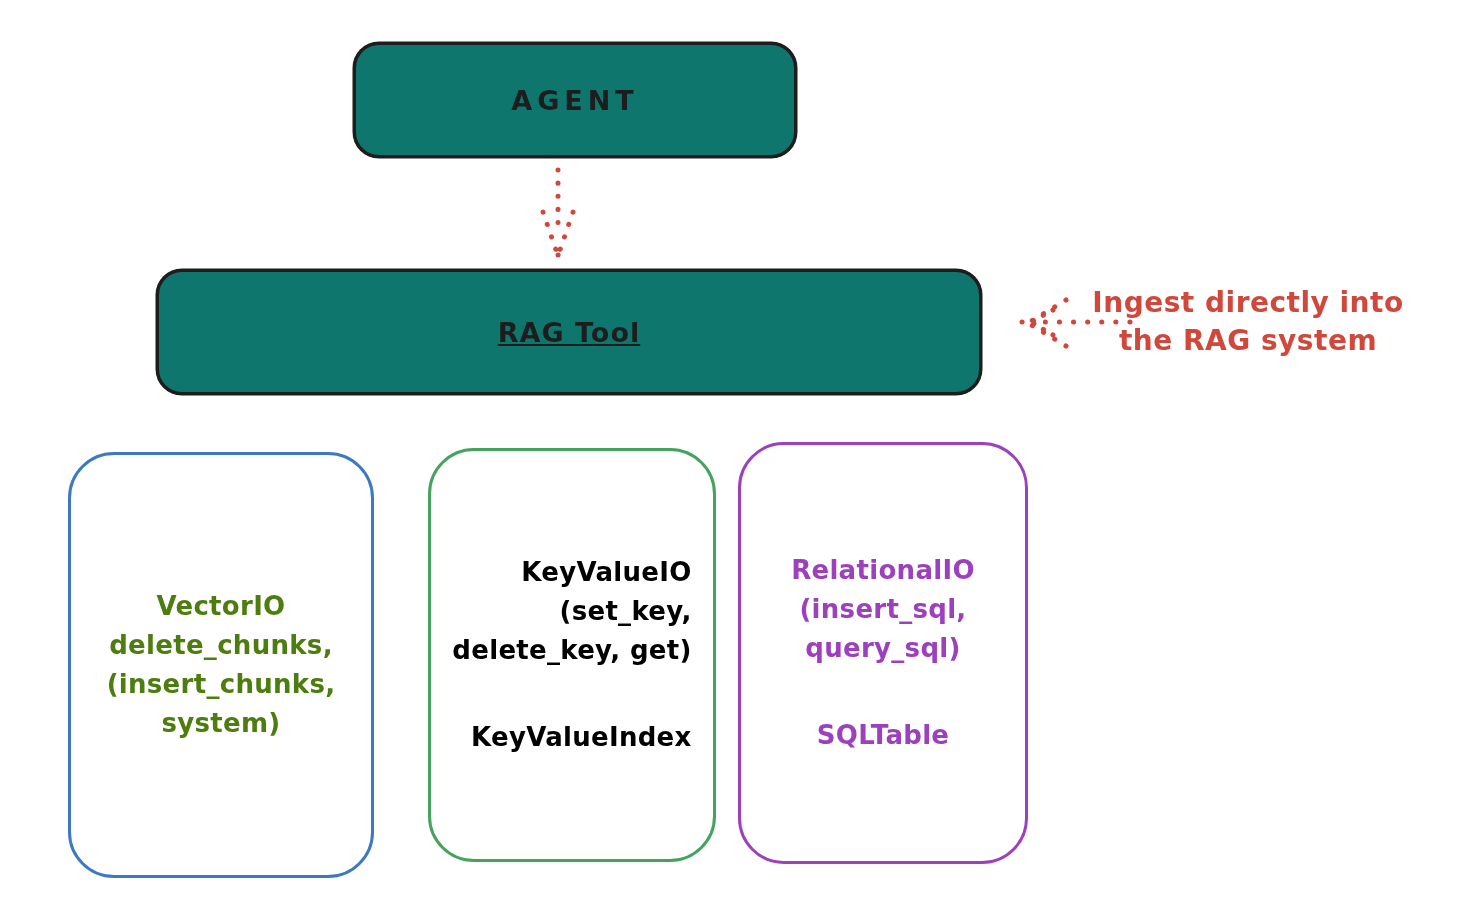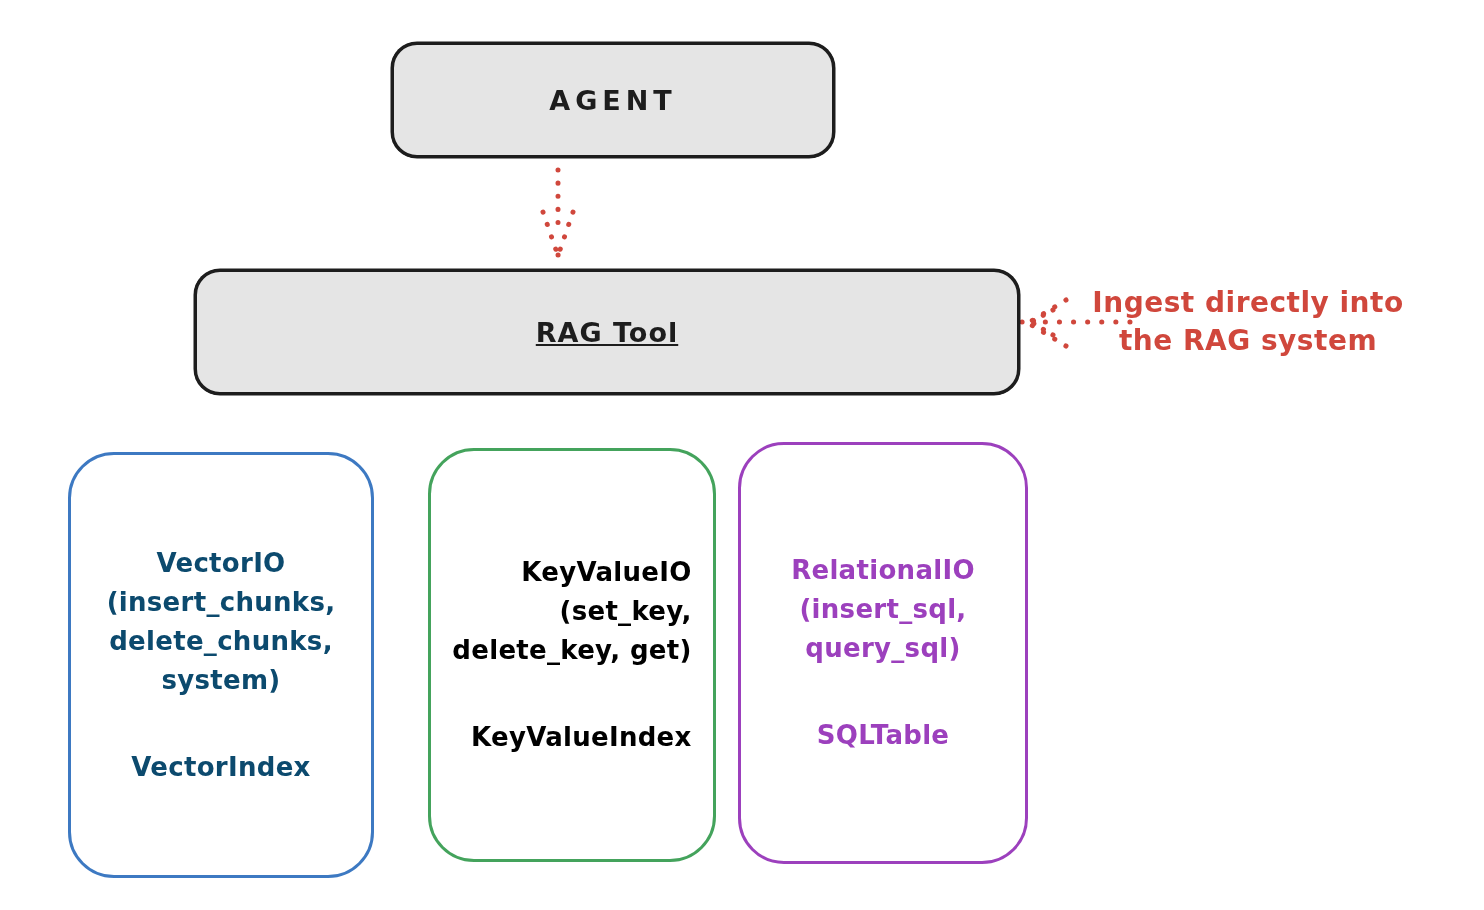--- a/index.html
+++ b/index.html
@@ -20,7 +20,7 @@
     position: absolute;
     border: 3.5px solid #1d1d1d;
     border-radius: 26px;
-    background: #e5e5e5;
+    background: #0f766e;
     display: flex;
     align-items: center;
     justify-content: center;
@@ -28,7 +28,6 @@
     font-size: 27px;
     font-weight: 600;
     box-shadow: 0 0 0 0.5px #1d1d1d;
-    margin-left: 38px;
   }
   #agent-box {
     left: 353px; top: 42px;

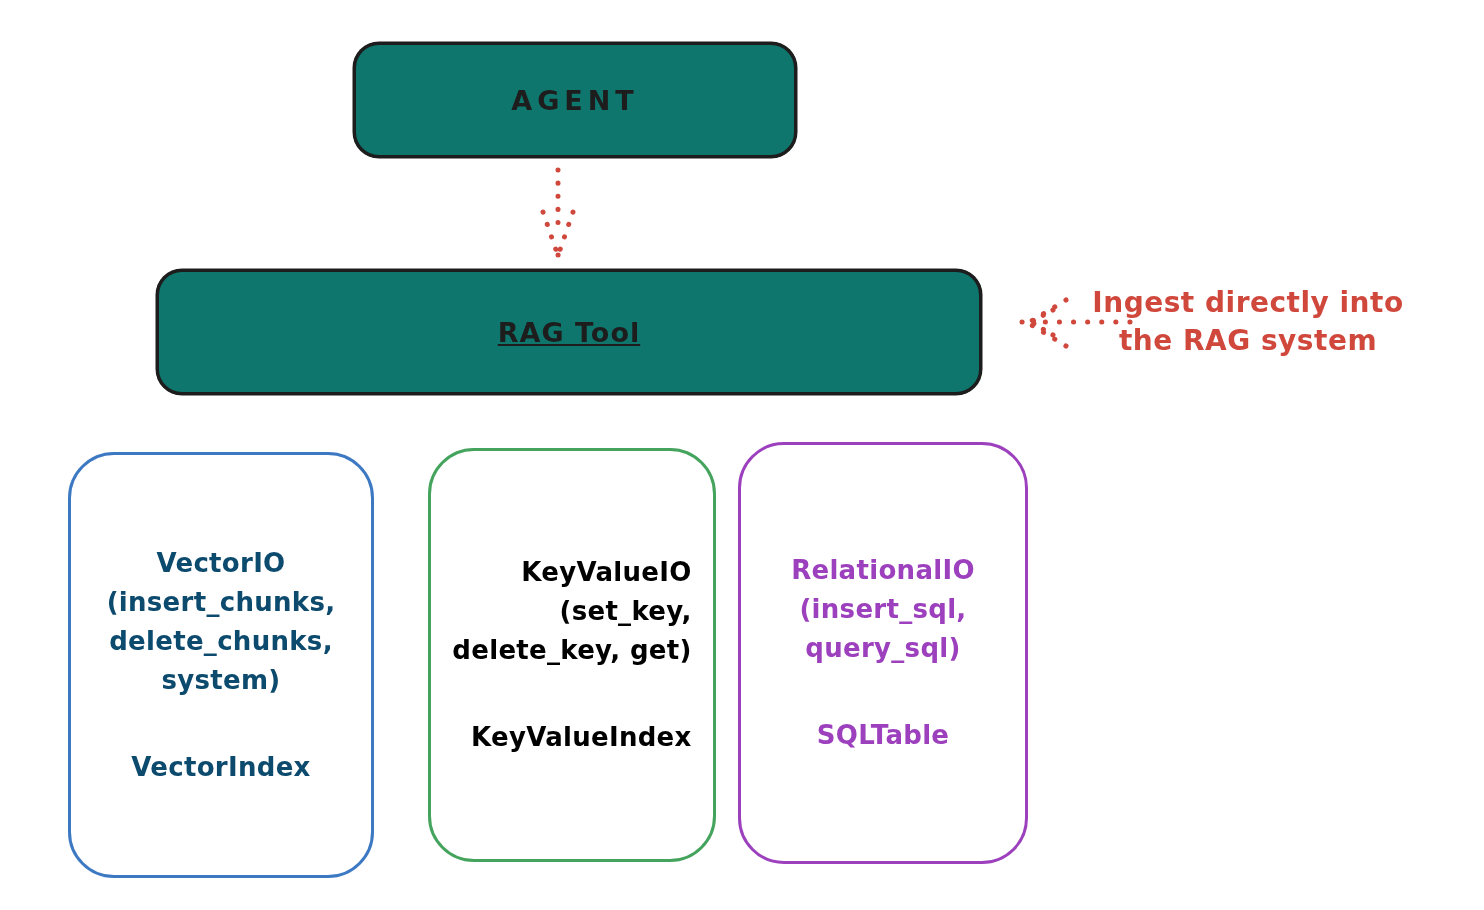--- a/index.html
+++ b/index.html
@@ -75,7 +75,7 @@
     left: 68px; top: 452px;
     width: 300px; height: 420px;
     border: 3.5px solid #3d79c2;
-    color: #0c4a6e;
+    color: #4d7c0f;
   }
   #store-keyvalue {
     left: 428px; top: 448px;

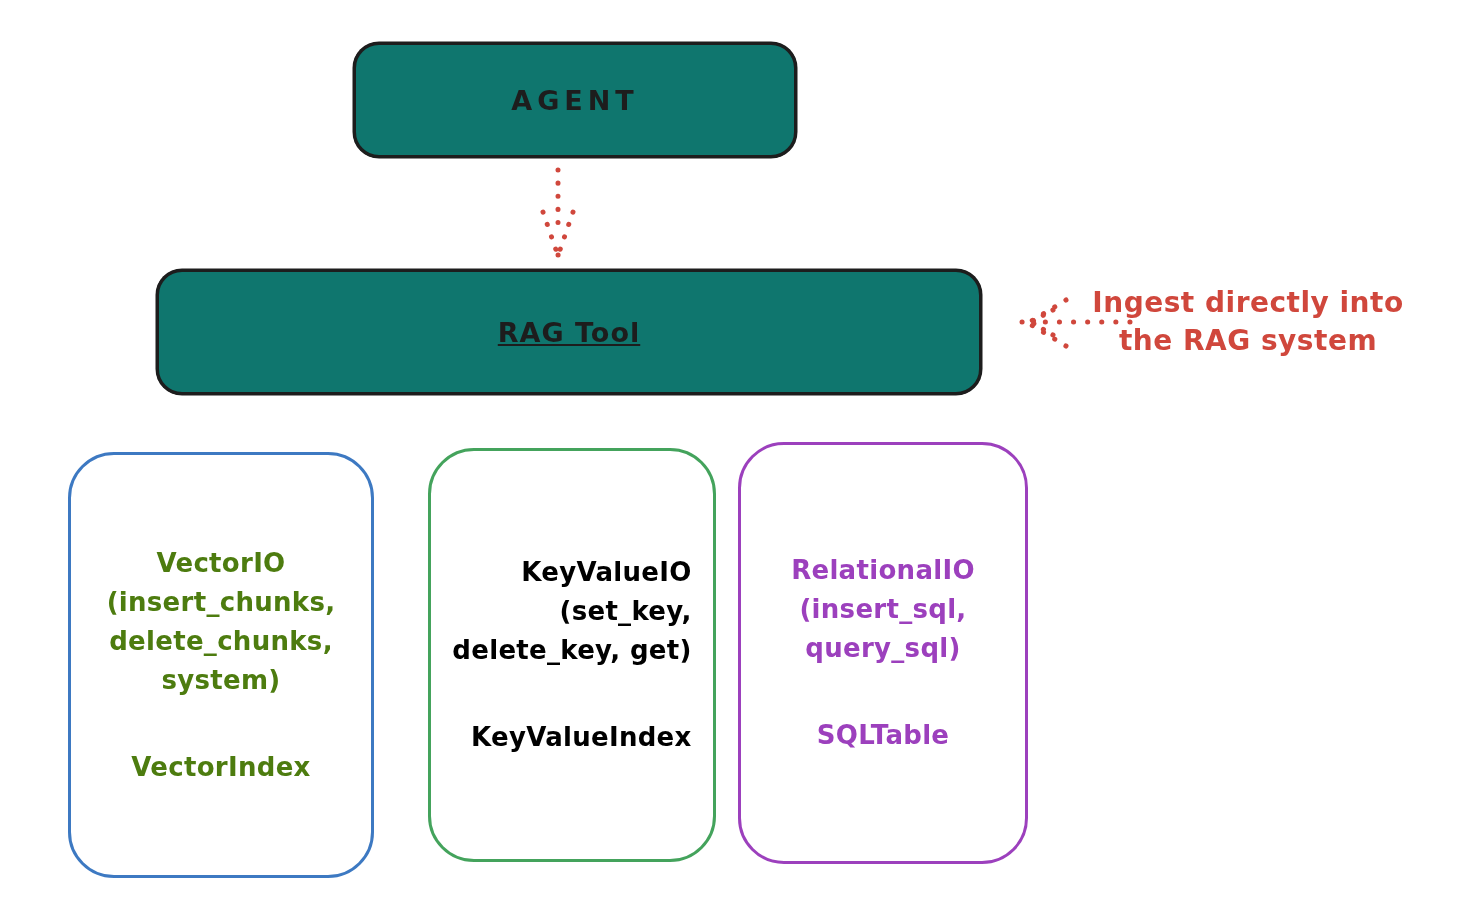--- a/index.html
+++ b/index.html
@@ -143,8 +143,8 @@
   <div class="store" id="store-vector">
     <div class="store-text">
       <div>VectorIO</div>
+      <div>delete_chunks,</div>
       <div>(insert_chunks,</div>
-      <div>delete_chunks,</div>
       <div>system)</div>
       <div class="index-label">VectorIndex</div>
     </div>

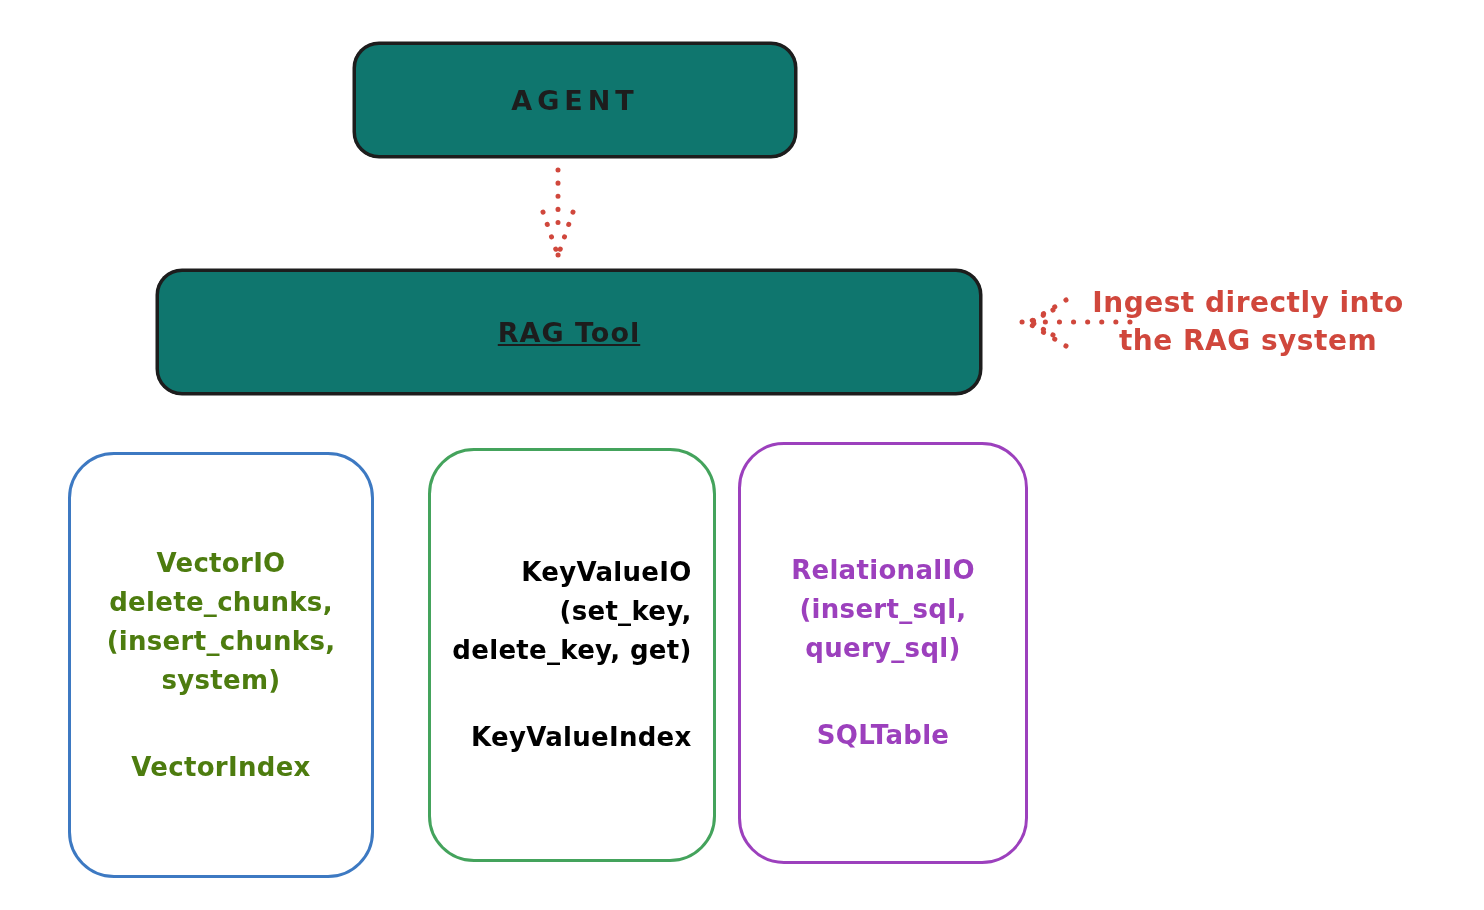--- a/index.html
+++ b/index.html
@@ -146,7 +146,6 @@
       <div>delete_chunks,</div>
       <div>(insert_chunks,</div>
       <div>system)</div>
-      <div class="index-label">VectorIndex</div>
     </div>
   </div>
 

